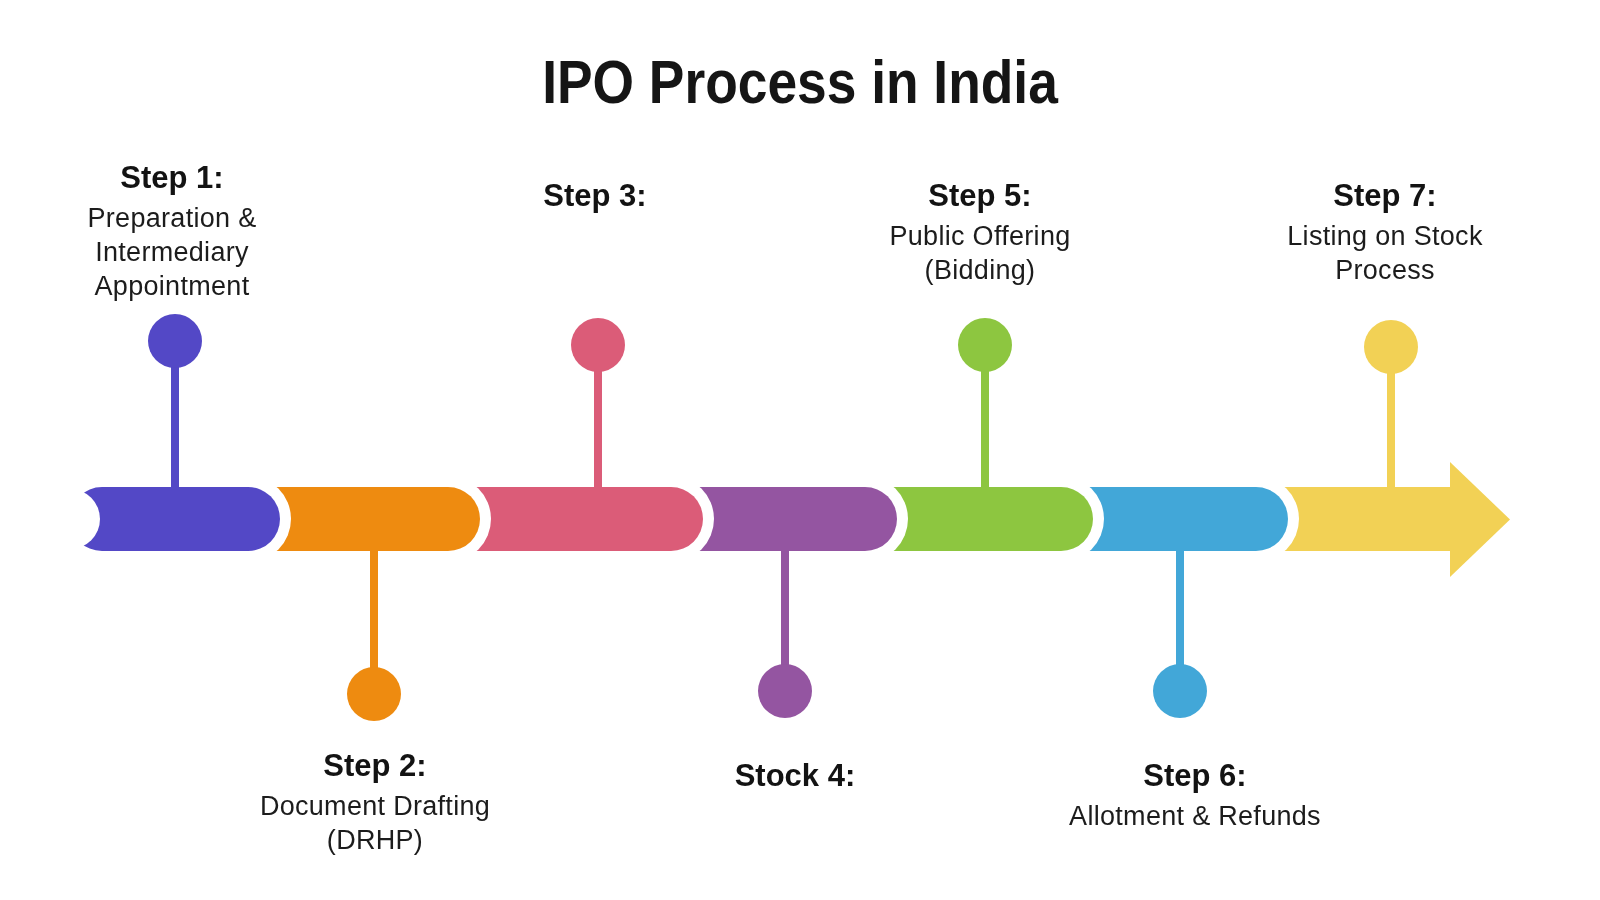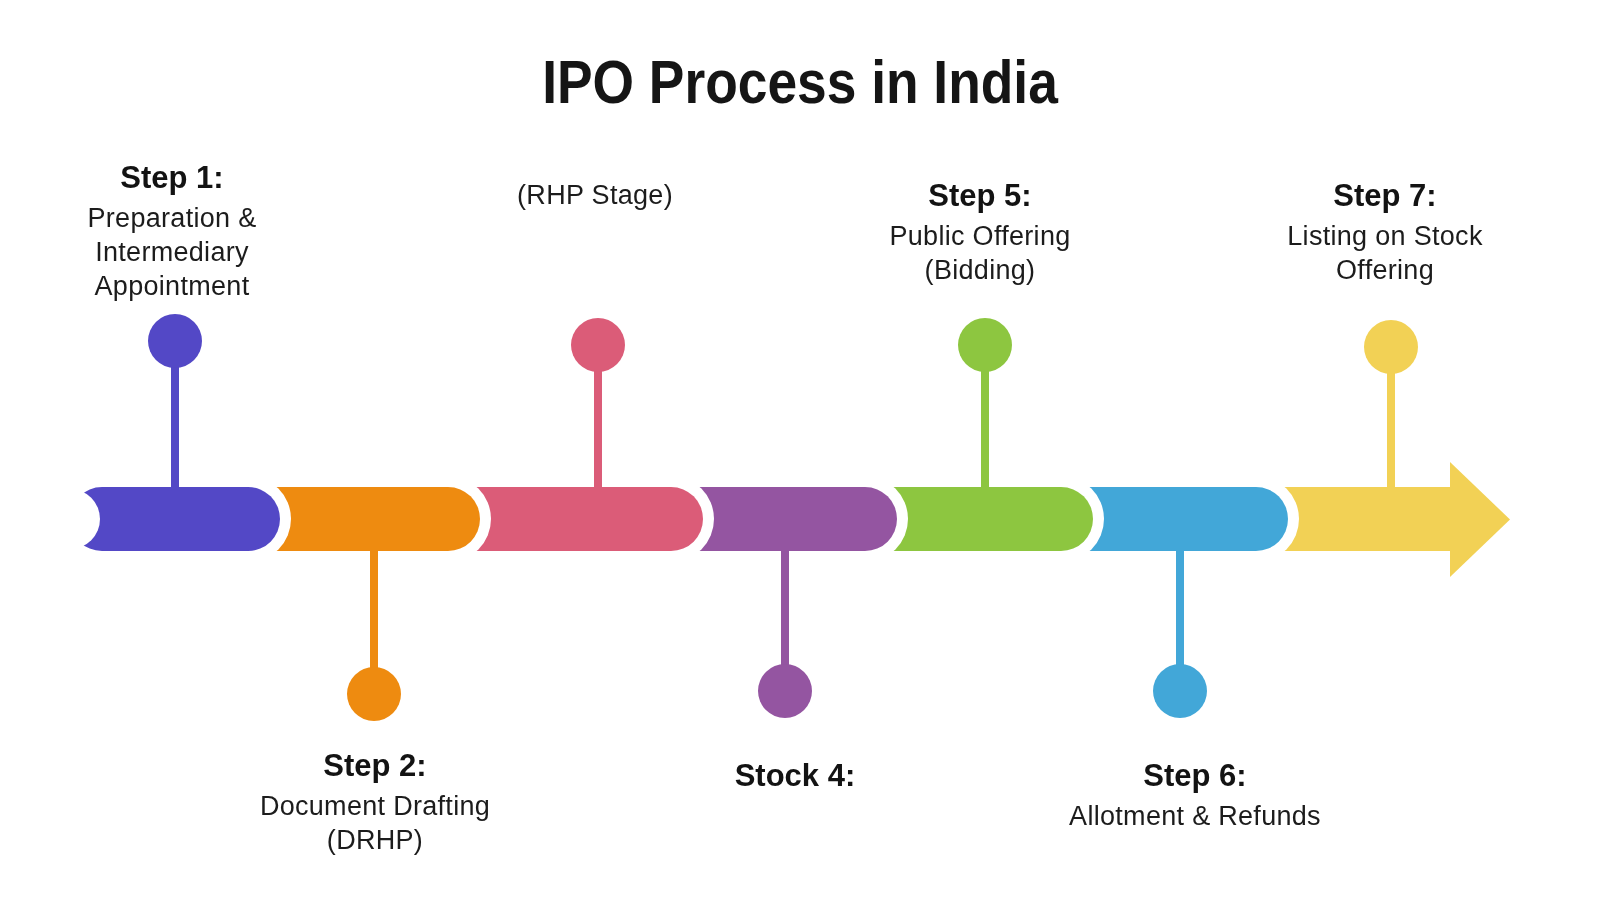--- a/index.html
+++ b/index.html
@@ -46,6 +46,7 @@
   </div>
 
   <div class="step-text" style="left:445px;top:178px;width:300px;">
+    <div class="step-name">Step 3:</div>
     <div class="step-line">(RHP Stage)</div>
   </div>
 

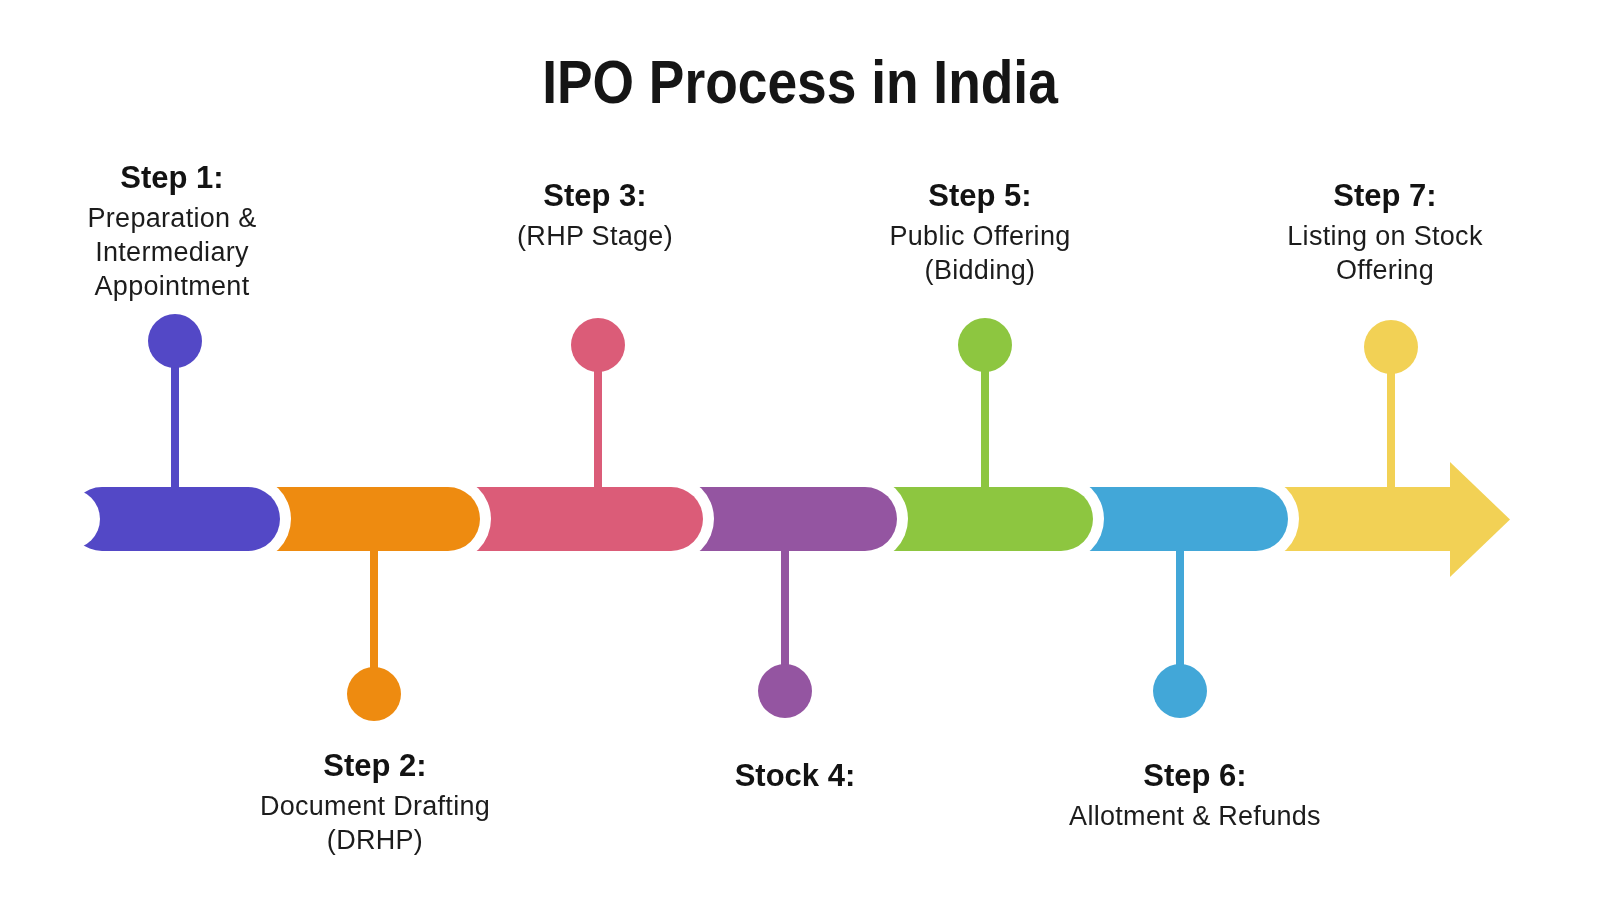--- a/index.html
+++ b/index.html
@@ -47,7 +47,6 @@
 
   <div class="step-text" style="left:445px;top:178px;width:300px;">
     <div class="step-name">Step 3:</div>
-    <div class="step-line">(RHP Stage)</div>
   </div>
 
   <div class="step-text" style="left:830px;top:178px;width:300px;">

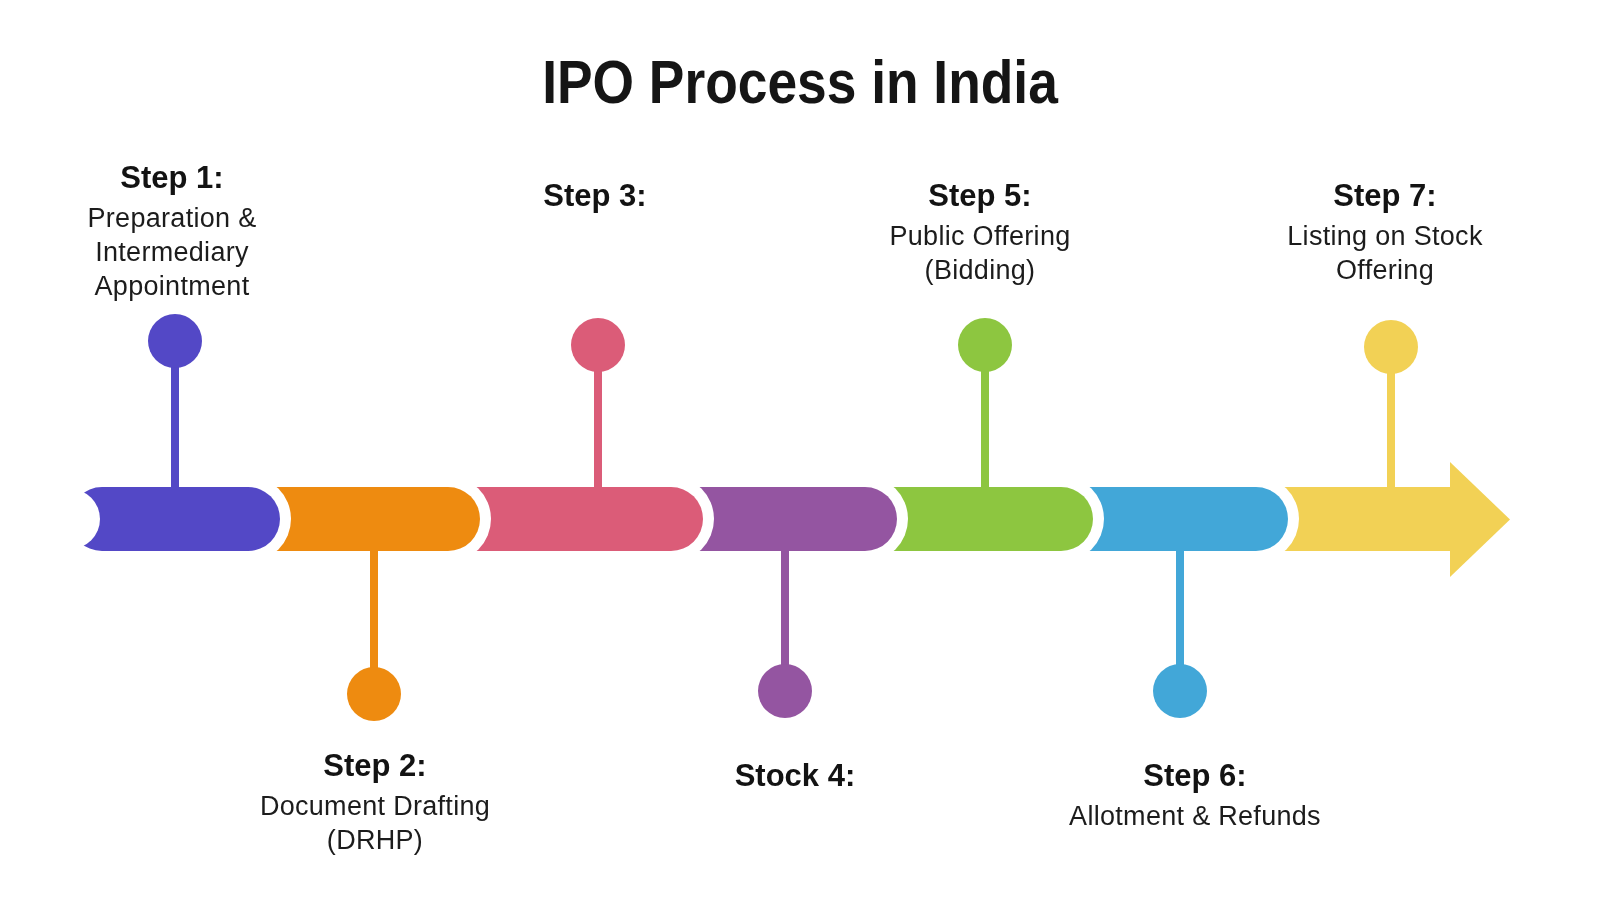--- a/index.html
+++ b/index.html
@@ -58,7 +58,7 @@
   <div class="step-text" style="left:1235px;top:178px;width:300px;">
     <div class="step-name">Step 7:</div>
     <div class="step-line">Listing on Stock</div>
-    <div class="step-line">Offering</div>
+    <div class="step-line">Process</div>
   </div>
 
   <div class="step-text" style="left:225px;top:748px;width:300px;">

